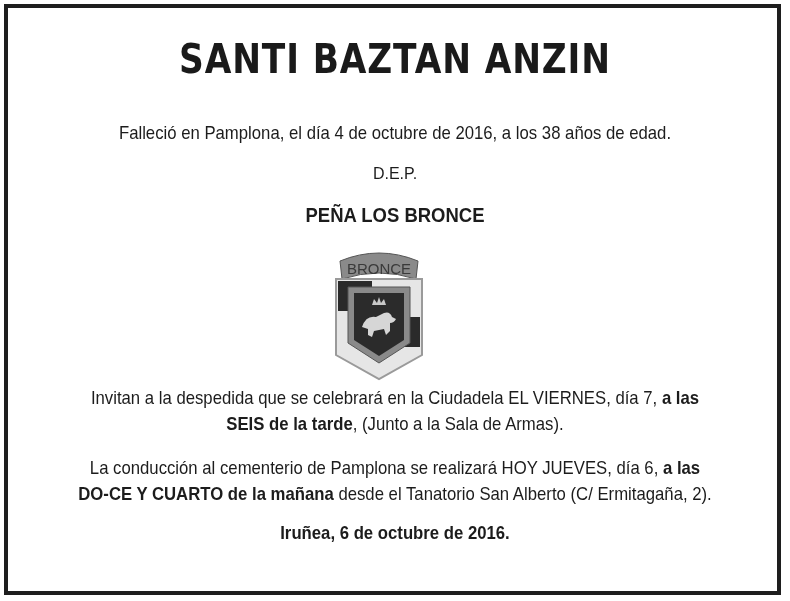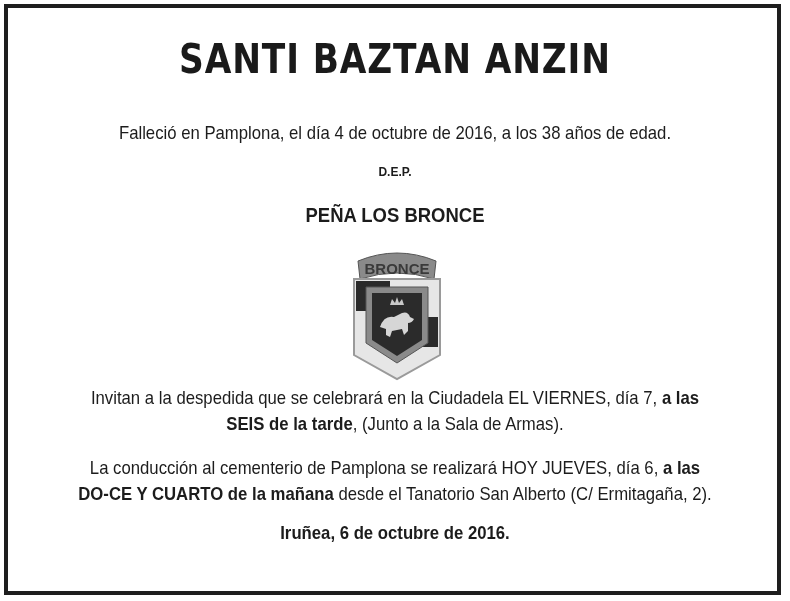--- a/index.html
+++ b/index.html
@@ -13,7 +13,7 @@
   .line { position: absolute; left: 0; right: 0; text-align: center; }
   .narrow { transform: scaleX(0.88); }
   .intro { top: 122px; font-size: 19px; }
-  .dep { top: 165px; font-size: 12px; font-weight: bold; }
+  .dep { top: 165px; font-size: 16px; font-weight: normal; }
   .pena { top: 203px; font-size: 21px; font-weight: bold; }
   .logo { position: absolute; left: 350px; top: 247px; width: 94px; height: 134px; font-weight: bold; }
   .para { position: absolute; left: 30px; right: 30px; text-align: center;

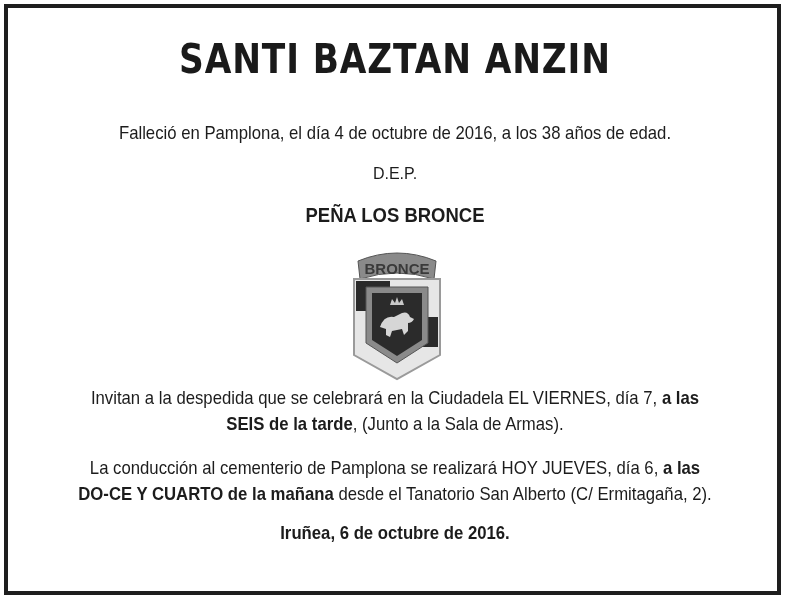--- a/index.html
+++ b/index.html
@@ -15,7 +15,7 @@
   .intro { top: 122px; font-size: 19px; }
   .dep { top: 165px; font-size: 16px; font-weight: normal; }
   .pena { top: 203px; font-size: 21px; font-weight: bold; }
-  .logo { position: absolute; left: 350px; top: 247px; width: 94px; height: 134px; font-weight: bold; }
+  .logo { position: absolute; left: 332px; top: 247px; width: 94px; height: 134px; }
   .para { position: absolute; left: 30px; right: 30px; text-align: center;
           font-size: 19px; line-height: 26px; }
   .p1 { top: 385px; }

